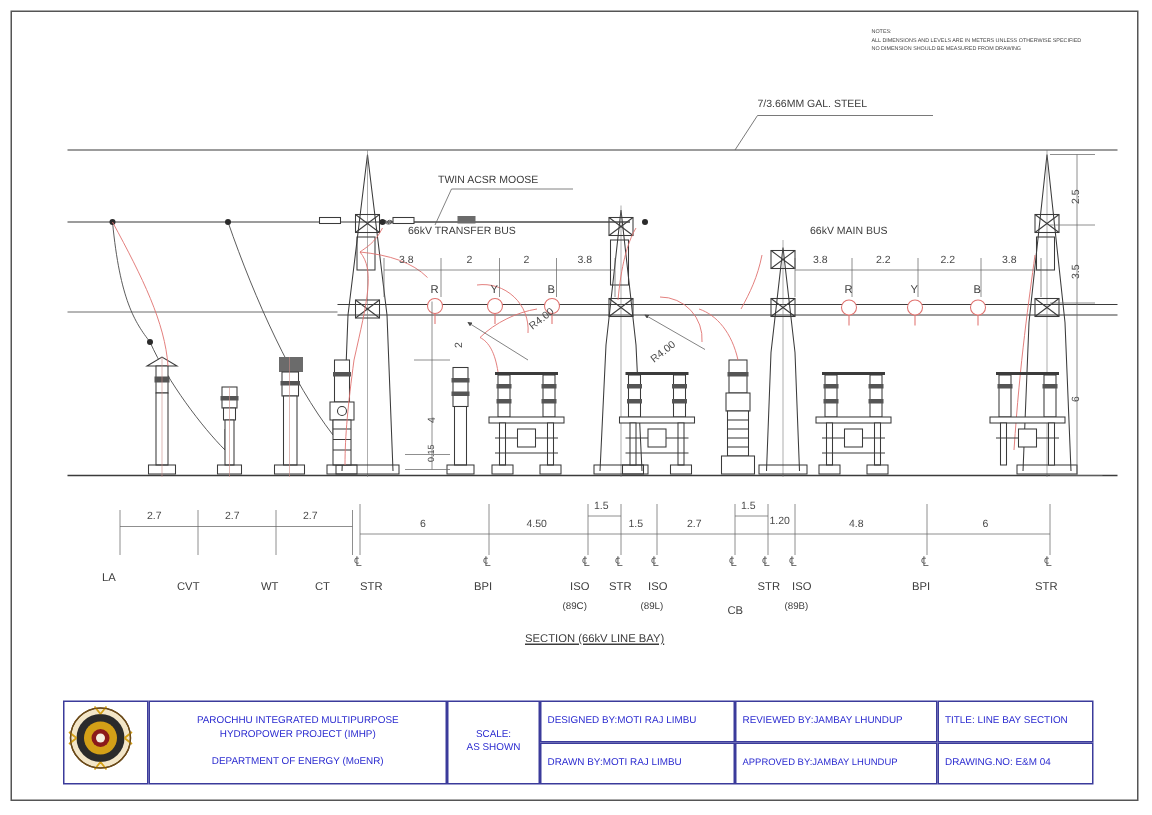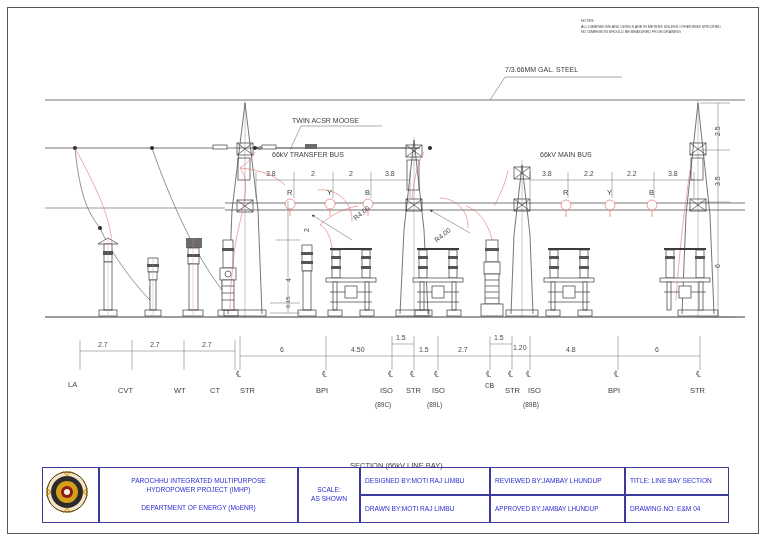--- a/index.html
+++ b/index.html
@@ -427,7 +427,7 @@
   <div class="txt lbl" style="left:406px;top:386px;">STR</div>
   <div class="txt lbl" style="left:432px;top:386px;">ISO</div>
   <div class="txt lbl" style="left:427px;top:401px;font-size:6.5px;">(89L)</div>
-  <div class="txt lbl" style="left:485px;top:382px;font-family:Liberation Mono, monospace;">CB</div>
+  <div class="txt lbl" style="left:485px;top:402px;">CB</div>
   <div class="txt lbl" style="left:505px;top:386px;">STR</div>
   <div class="txt lbl" style="left:528px;top:386px;">ISO</div>
   <div class="txt lbl" style="left:523px;top:401px;font-size:6.5px;">(89B)</div>

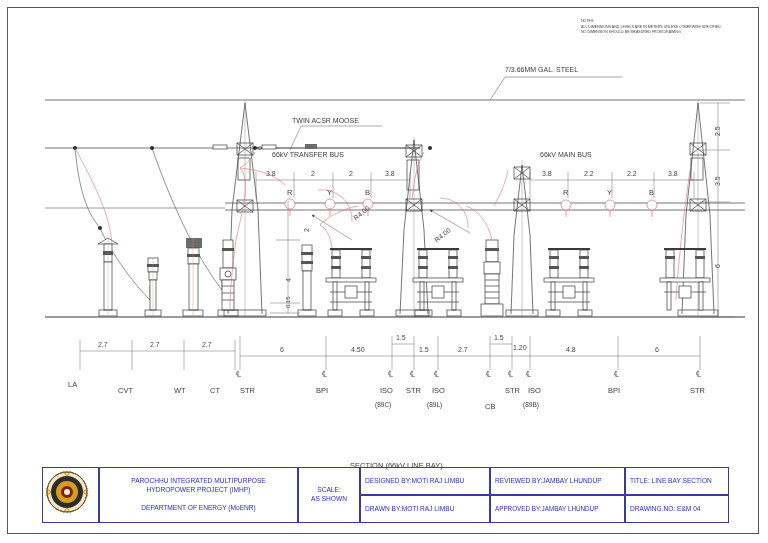--- a/index.html
+++ b/index.html
@@ -18,7 +18,7 @@
       color:#2b2bd0;font-size:6.6px;display:flex;align-items:center;
       justify-content:center;text-align:center;line-height:1.35;}
   .tbleft{justify-content:flex-start;padding-left:4px;text-align:left;}
-  .u{margin-top:40px;}
+  .u{text-decoration:underline;}
 </style>
 </head>
 <body>

